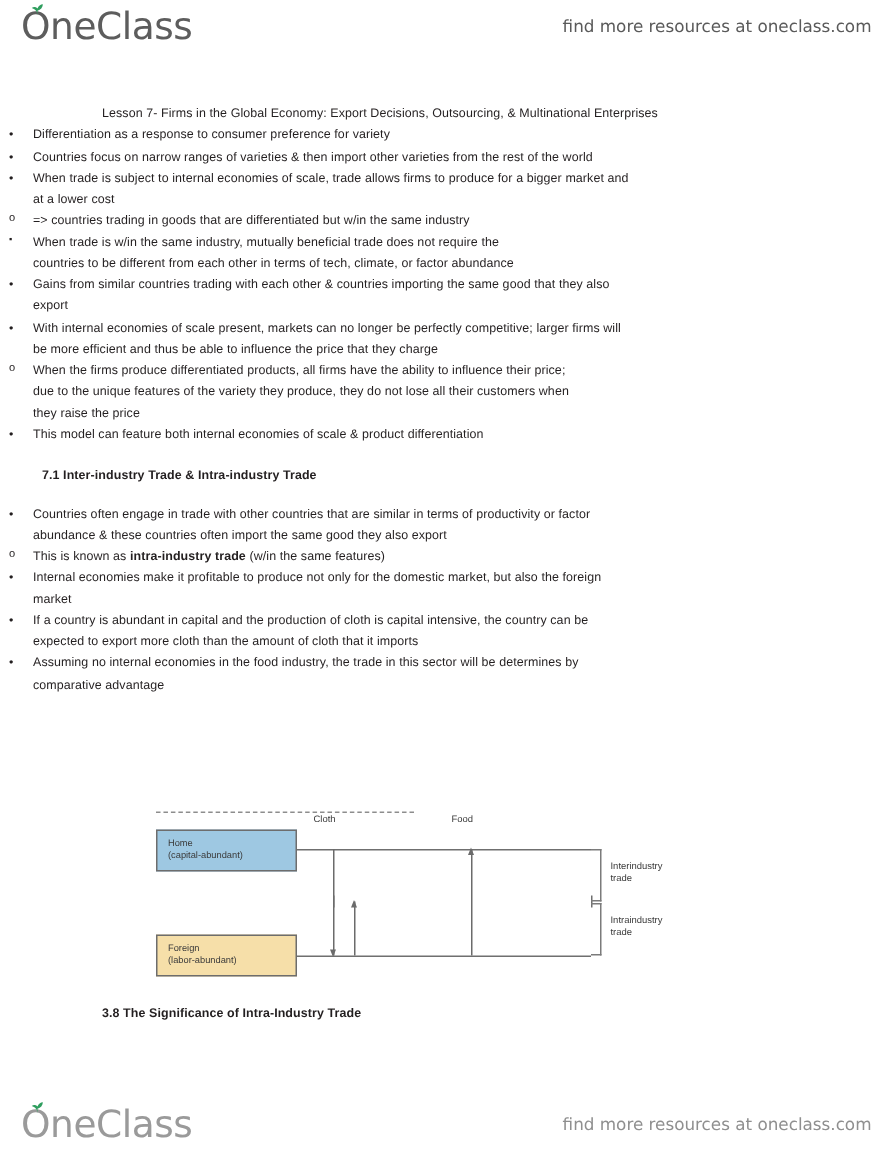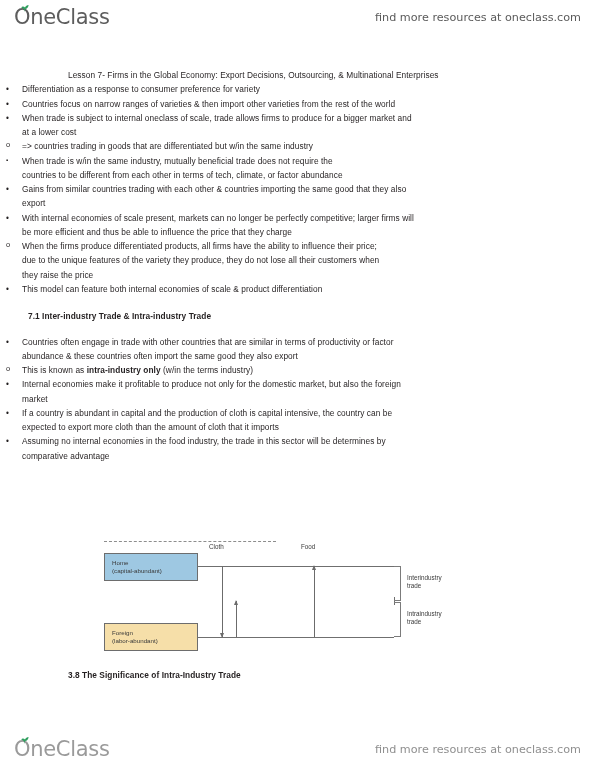--- a/index.html
+++ b/index.html
@@ -39,7 +39,7 @@
   }
   .logo-text {
     font-family: "DejaVu Sans", sans-serif;
-    font-size: 21px;
+    font-size: 25px;
     letter-spacing: -0.3px;
     color: #5d5d5d;
     font-weight: 400;

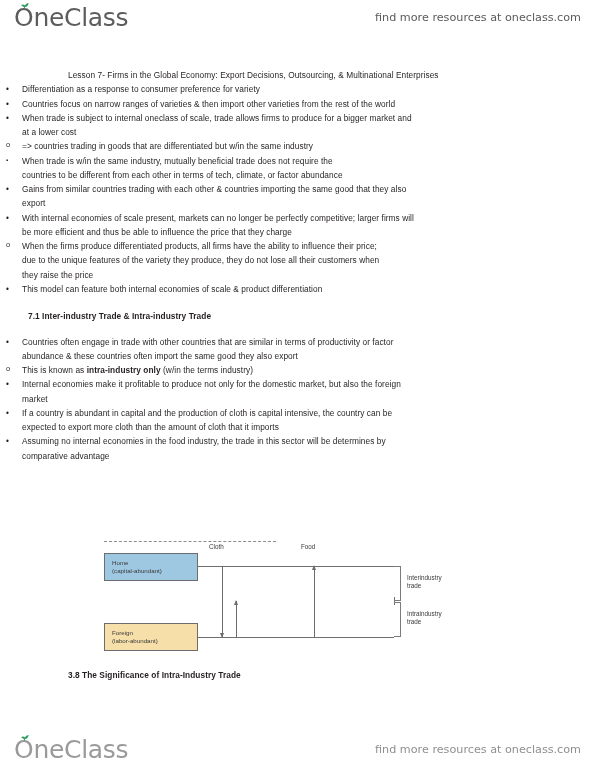--- a/index.html
+++ b/index.html
@@ -245,7 +245,7 @@
     </li>
     <li class="item">
       <span class="mk">•</span>
-      <span class="txt blk">When trade is subject to internal oneclass of scale, trade allows firms to produce for a bigger market and at a lower cost</span>
+      <span class="txt blk">When trade is subject to internal economies of scale, trade allows firms to produce for a bigger market and at a lower cost</span>
     </li>
   </ul>
 

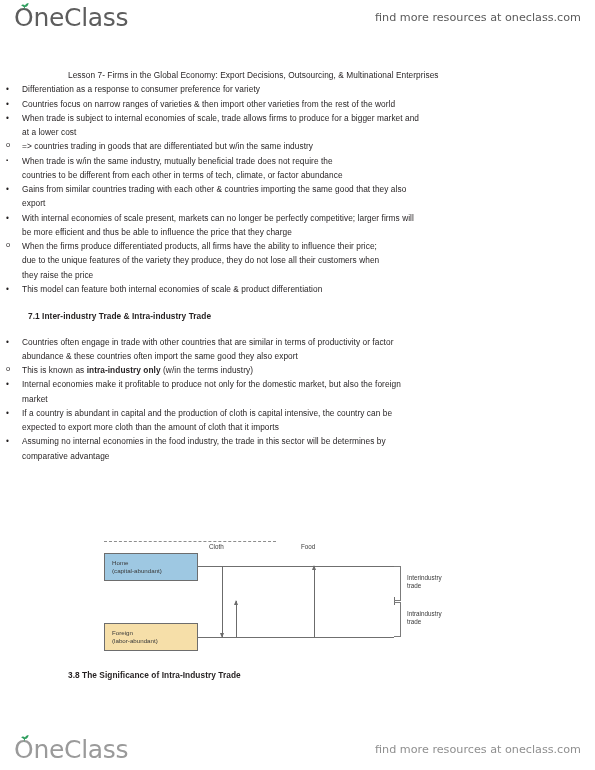--- a/index.html
+++ b/index.html
@@ -300,7 +300,7 @@
   <ul class="lvl l2">
     <li class="item">
       <span class="mk">o</span>
-      <span class="txt blk"><span>This is known as </span><b>intra-industry only</b><span> (w/in the terms industry)</span></span>
+      <span class="txt blk"><span>This is known as </span><b>intra-industry trade</b><span> (w/in the terms industry)</span></span>
     </li>
   </ul>
 

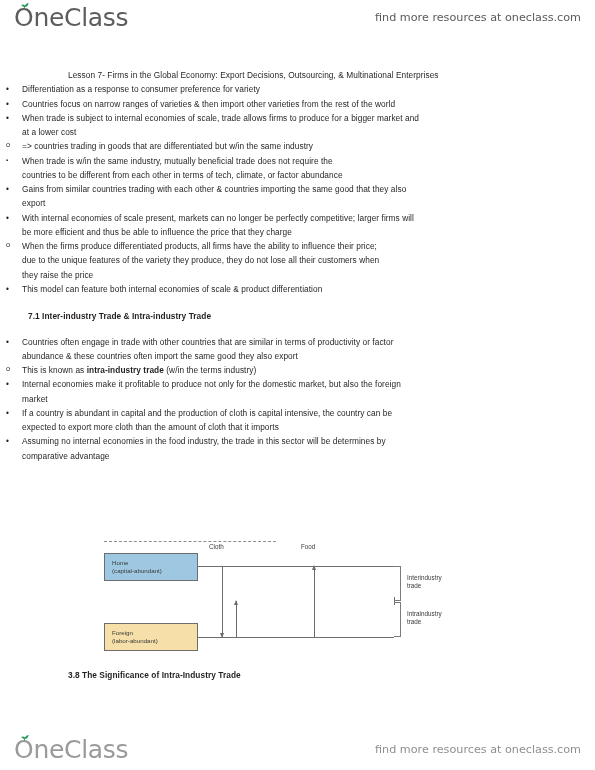--- a/index.html
+++ b/index.html
@@ -300,7 +300,7 @@
   <ul class="lvl l2">
     <li class="item">
       <span class="mk">o</span>
-      <span class="txt blk"><span>This is known as </span><b>intra-industry trade</b><span> (w/in the terms industry)</span></span>
+      <span class="txt blk"><span>This is known as </span><b>intra-industry trade</b><span> (w/in the same features)</span></span>
     </li>
   </ul>
 

